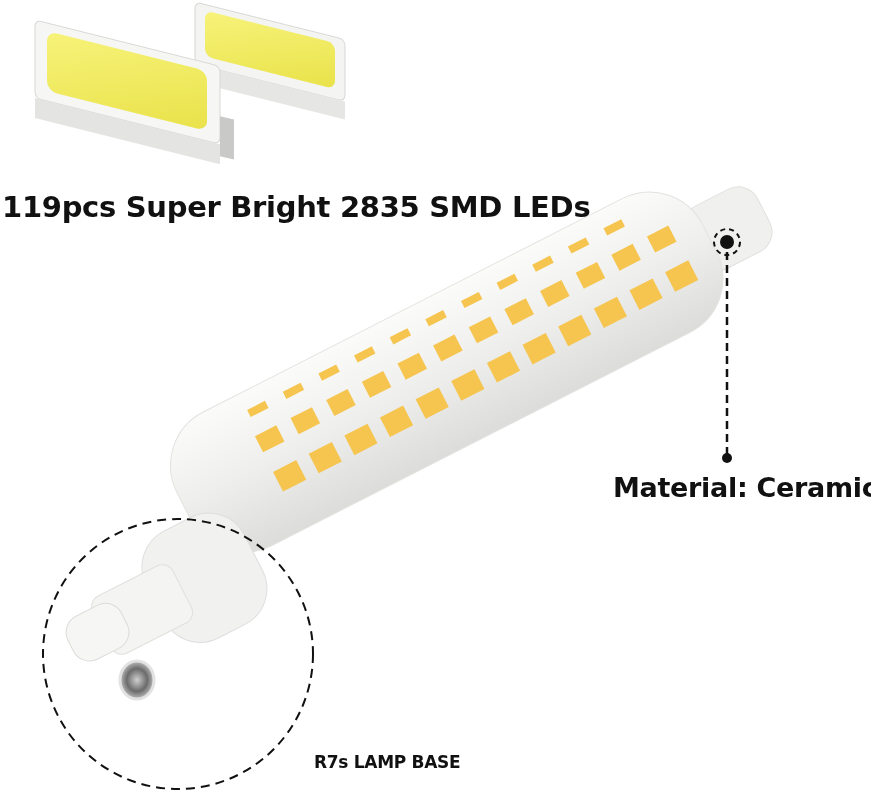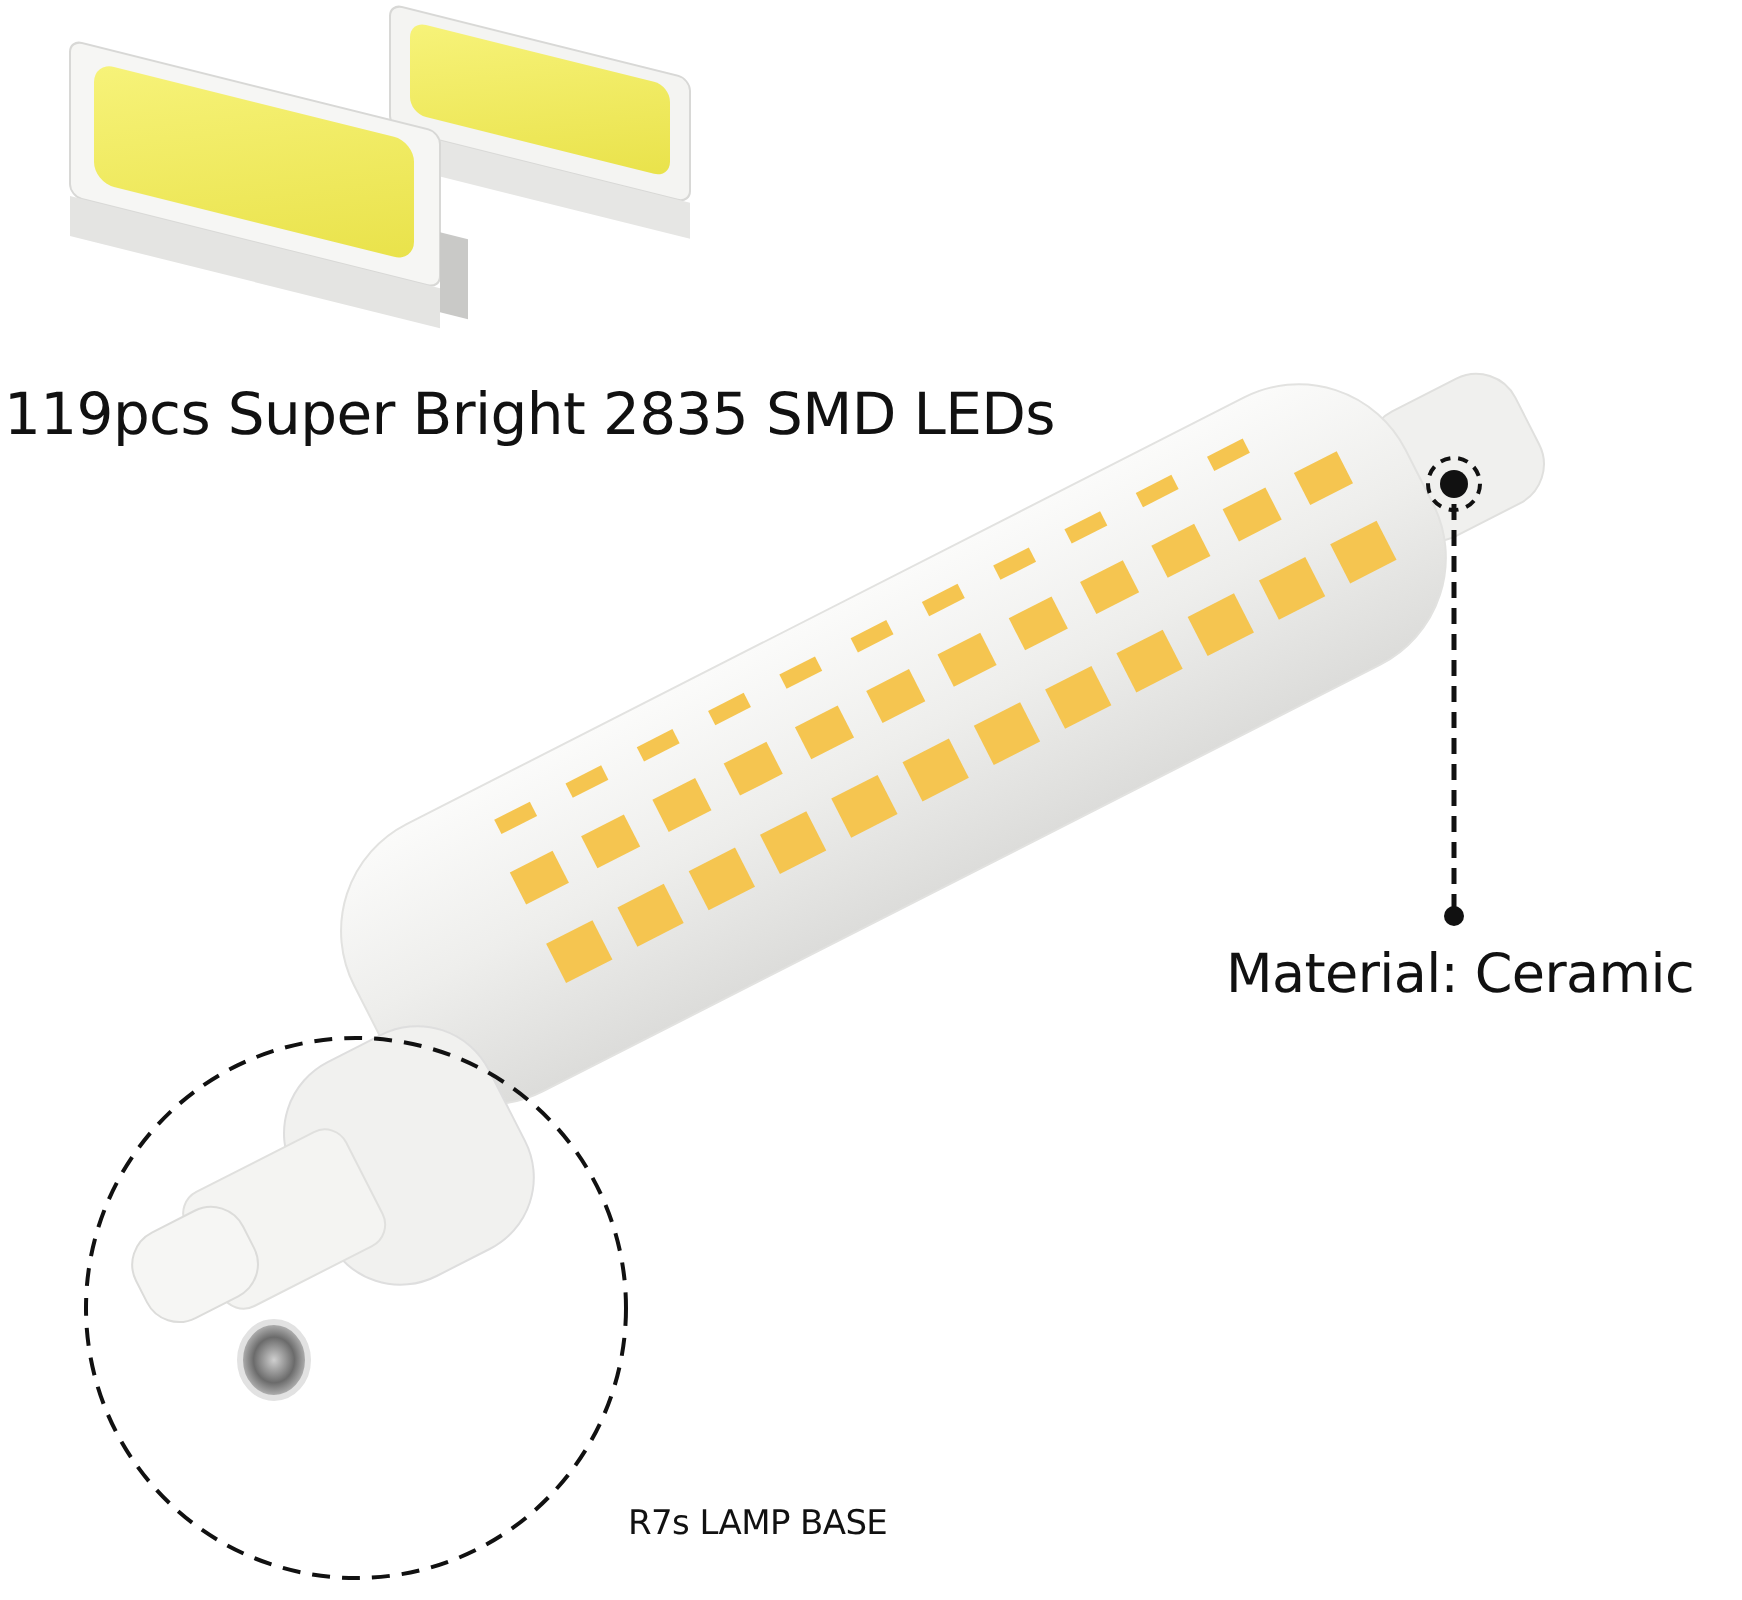--- a/index.html
+++ b/index.html
@@ -5,7 +5,7 @@
     html, body { margin: 0; padding: 0; background: #ffffff; }
     body { width: 871px; height: 800px; position: relative; overflow: hidden;
            font-family: "DejaVu Sans", "Liberation Sans", sans-serif; color: #111; }
-    .label { position: absolute; white-space: nowrap; font-weight: 400; letter-spacing: -0.3px; }
+    .label { position: absolute; white-space: nowrap; font-weight: 700; letter-spacing: -0.3px; }
     #title-label { left: 2px; top: 190px; font-size: 29px; }
     #material-label { left: 613px; top: 472px; font-size: 27px; }
     #base-label { left: 314px; top: 752px; font-size: 17px; }

